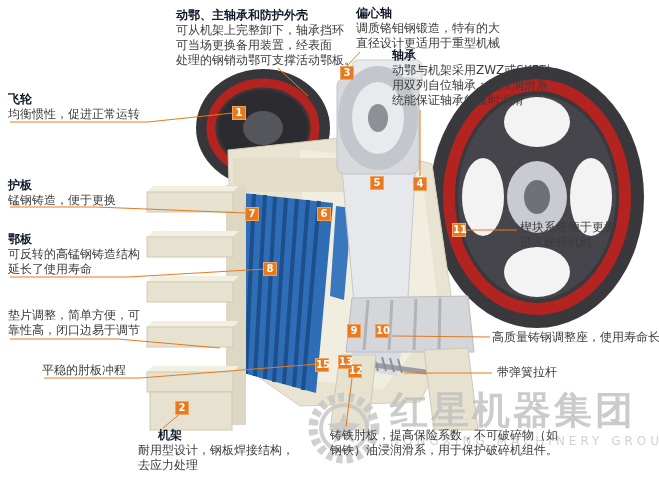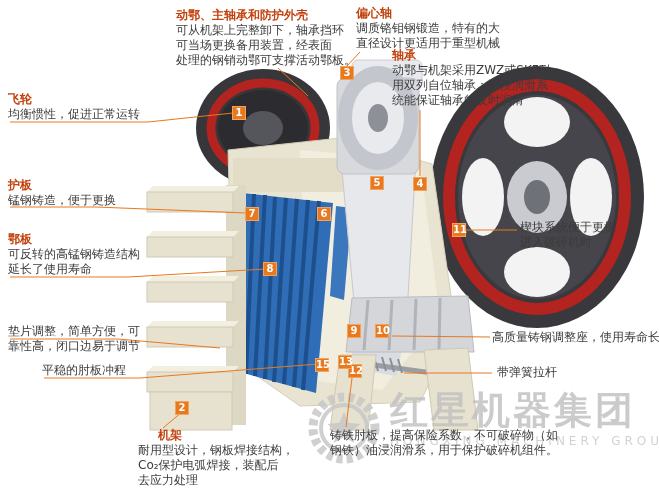--- a/index.html
+++ b/index.html
@@ -13,7 +13,7 @@
   .wm-en         { font-size:12px; color:#c8c8c8; letter-spacing:4px; margin-top:2px; white-space:nowrap; }
   svg.connectors { position:absolute; left:0; top:0; z-index:4; }
   .label  { position:absolute; font-size:12px; line-height:15px; color:#3c3c3c; white-space:nowrap; z-index:5; }
-  .label .t { font-weight:bold; color:#c2410c; }
+  .label .t { font-weight:bold; color:#0f172a; }
   .label.indent-title .t { margin-left:20px; }
   .badge  { position:absolute; width:14px; height:14px; background:#e8791f; border:1px solid #f2a35e;
             color:#fff; font-size:10px; font-weight:bold; line-height:12px; text-align:center; z-index:6; }

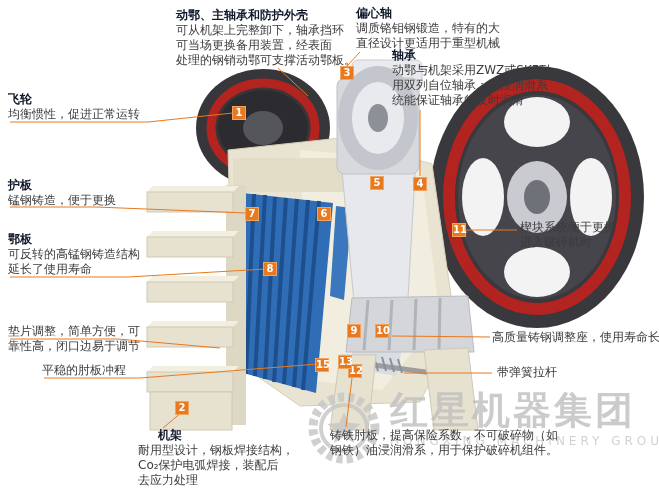--- a/index.html
+++ b/index.html
@@ -177,7 +177,7 @@
     <div>延长了使用寿命</div>
   </div>
 
-  <div class="label" style="left:8px;top:324px">
+  <div class="label" style="left:8px;top:308px">
     <div>垫片调整，简单方便，可</div>
     <div>靠性高，闭口边易于调节</div>
   </div>

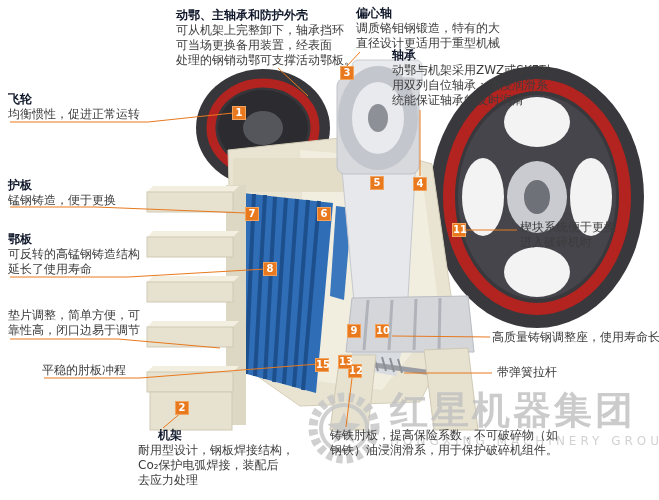--- a/index.html
+++ b/index.html
@@ -189,7 +189,6 @@
   <div class="label indent-title" style="left:138px;top:428px">
     <div class="t">机架</div>
     <div>耐用型设计，钢板焊接结构，</div>
-    <div>Co₂保护电弧焊接，装配后</div>
     <div>去应力处理</div>
   </div>
 

